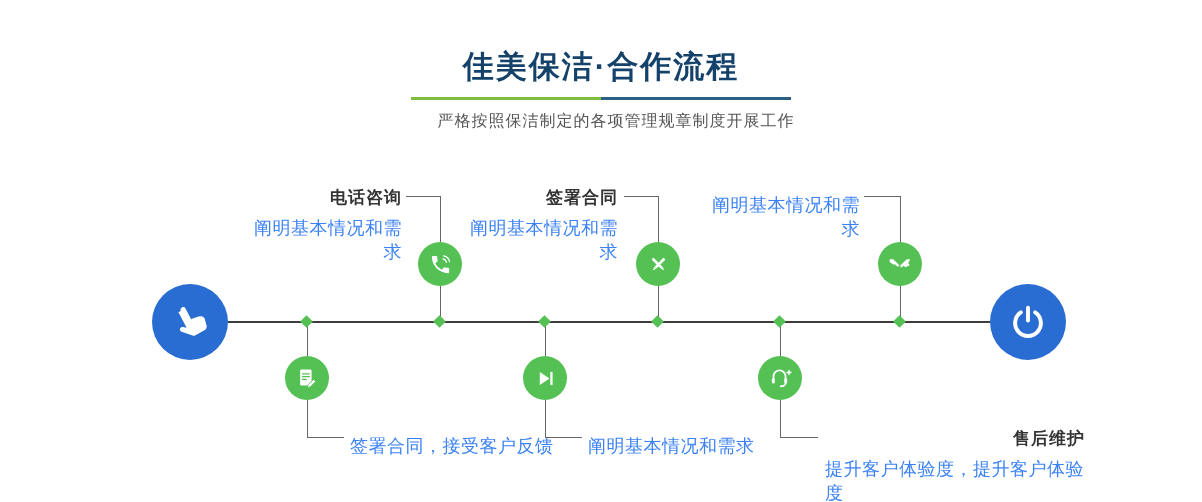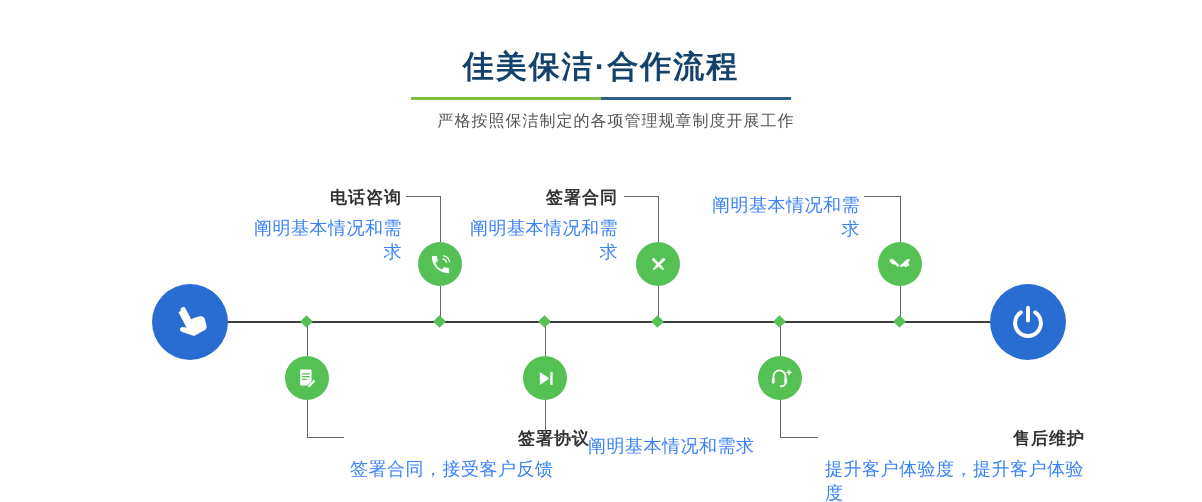--- a/index.html
+++ b/index.html
@@ -121,7 +121,6 @@
   <div class="hline" style="left:307px; top:437px; width:37px;"></div>
   <div class="diamond" style="left:302px; top:317px;"></div>
   <div class="label-block" style="left:350px; top:427px; width:240px;">
-    <div class="step-title">签署协议</div>
     <div class="step-desc">签署合同，接受客户反馈</div>
   </div>
 

